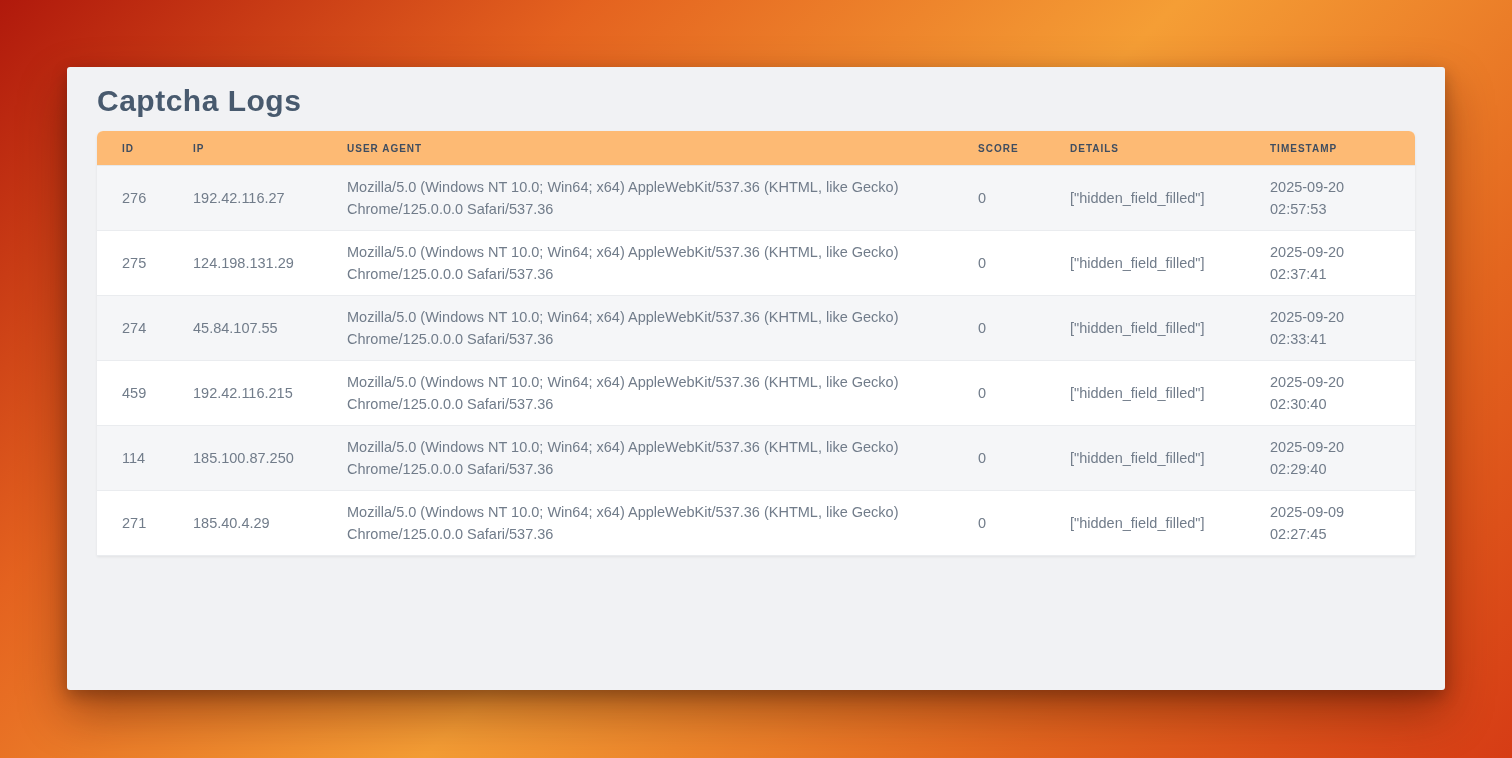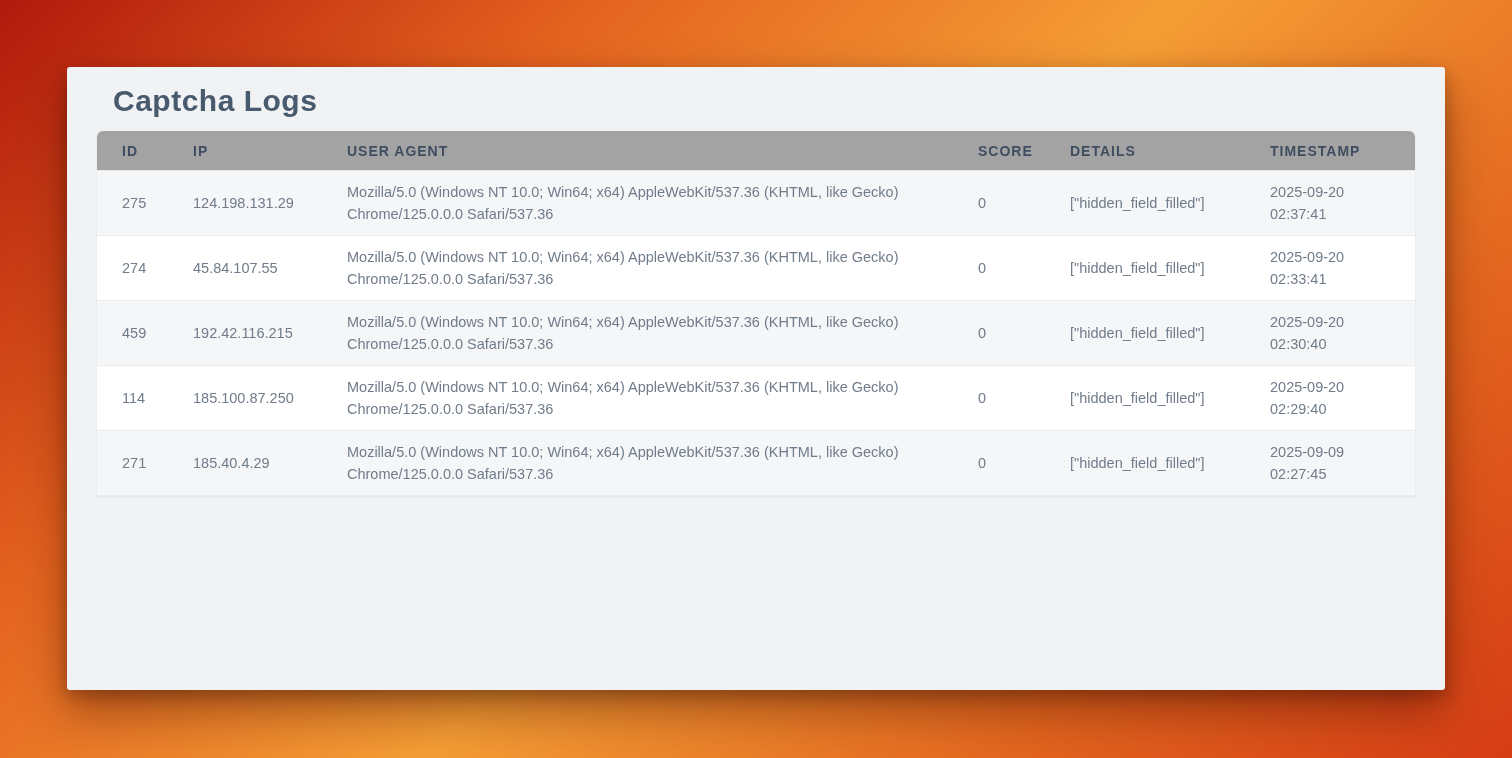--- a/index.html
+++ b/index.html
@@ -27,7 +27,7 @@
     overflow: hidden;
   }
   .page-title {
-    margin: 14px 0 10px 16px;
+    margin: 14px 0 10px 0;
     font-size: 30px;
     line-height: 40px;
     font-weight: 600;

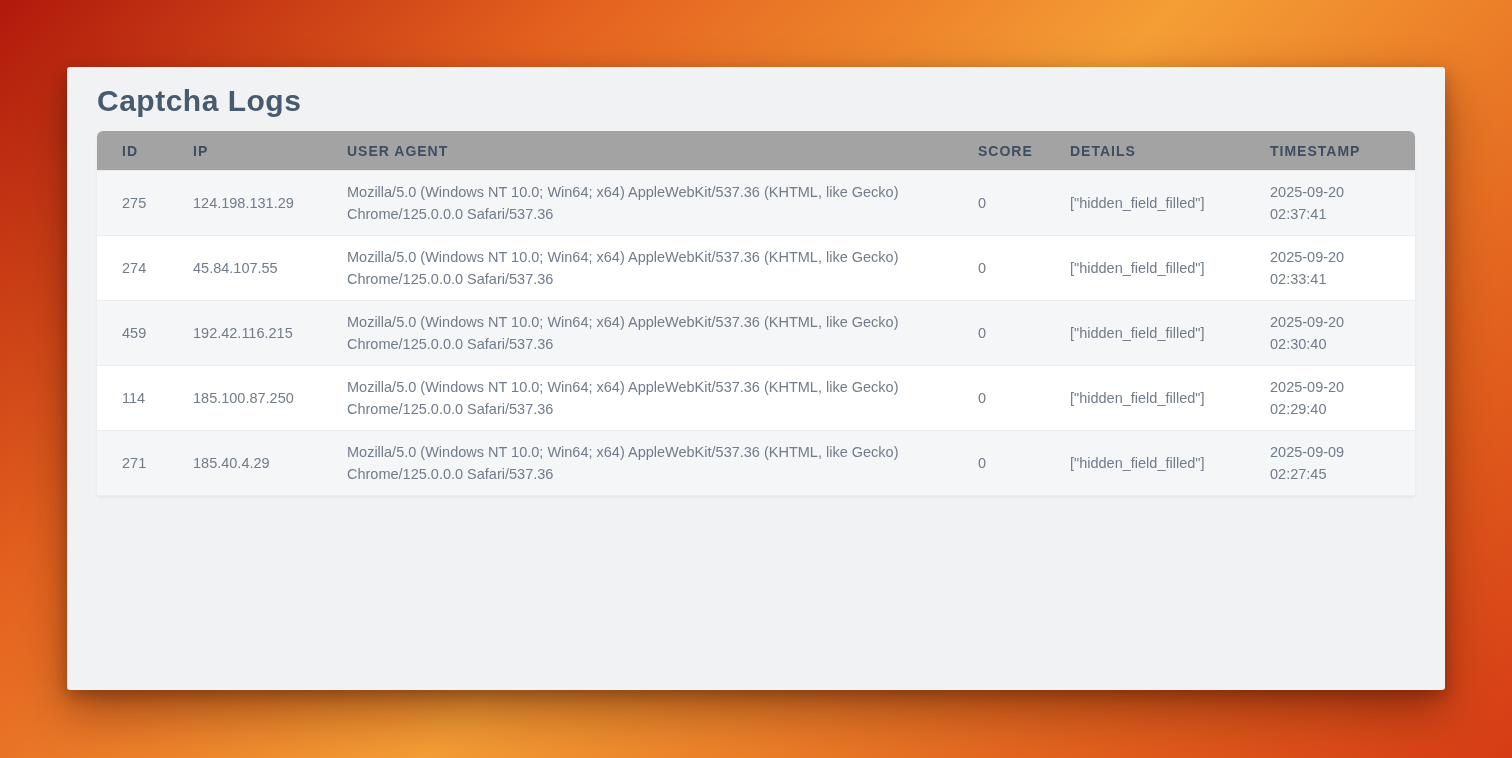--- a/index.html
+++ b/index.html
@@ -47,11 +47,11 @@
   }
   thead th {
     text-align: left;
-    font-size: 14px;
+    font-size: 10px;
     font-weight: 700;
     letter-spacing: 1px;
     color: #3f4d60;
-    background: #a3a3a3;
+    background: #fdba74;
     padding: 12px 10px 11px 0;
     border-bottom: 1px solid #e6e8ea;
     white-space: nowrap;

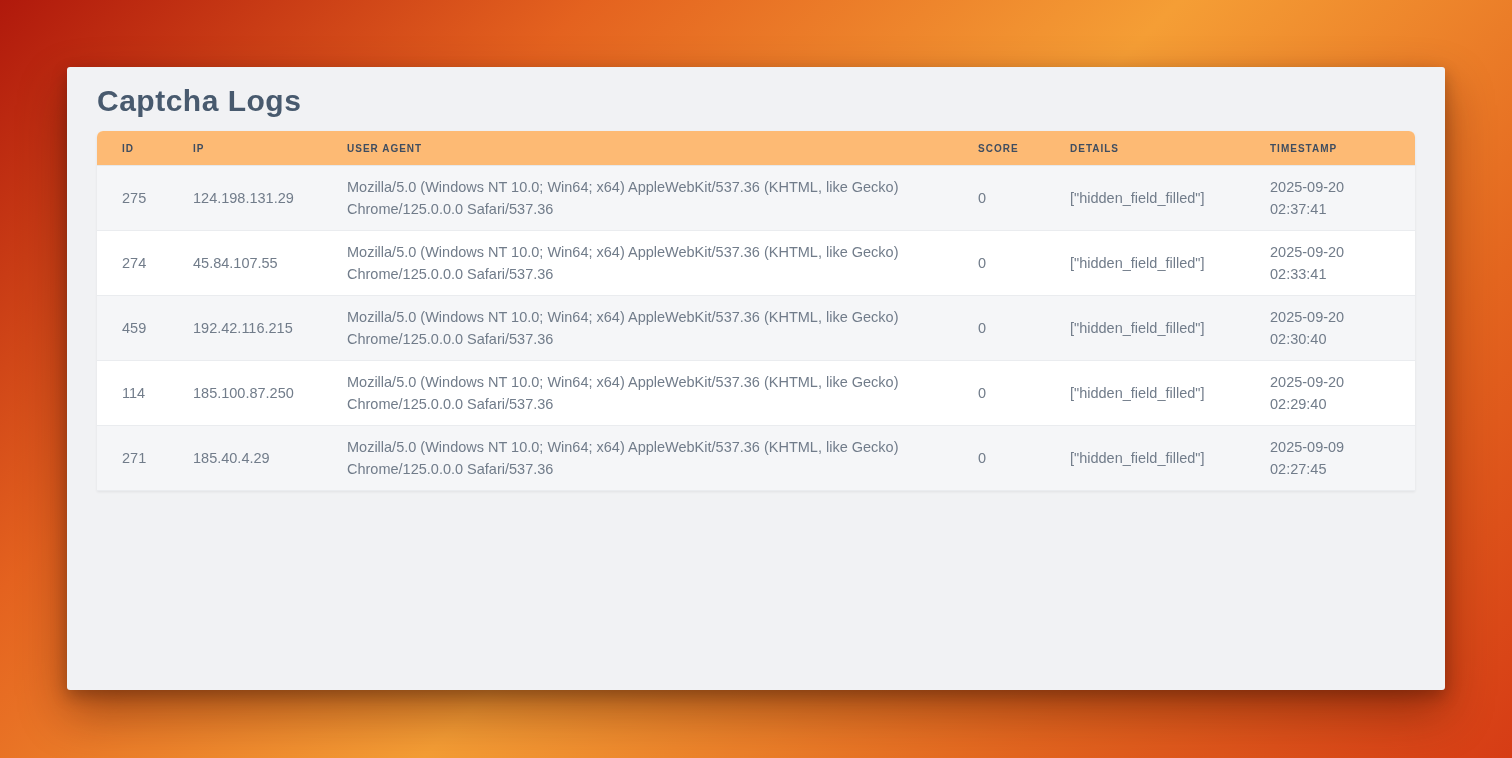--- a/index.html
+++ b/index.html
@@ -102,6 +102,14 @@
       </thead>
       <tbody>
           <tr>
+    <td class="cell-id">276</td>
+    <td class="cell-ip">192.42.116.27</td>
+    <td class="cell-user-agent">Mozilla/5.0 (Windows NT 10.0; Win64; x64) AppleWebKit/537.36 (KHTML, like Gecko) Chrome/125.0.0.0 Safari/537.36</td>
+    <td class="cell-score">0</td>
+    <td class="cell-details">["hidden_field_filled"]</td>
+    <td class="cell-timestamp">2025-09-20 02:57:53</td>
+  </tr>
+          <tr>
     <td class="cell-id">275</td>
     <td class="cell-ip">124.198.131.29</td>
     <td class="cell-user-agent">Mozilla/5.0 (Windows NT 10.0; Win64; x64) AppleWebKit/537.36 (KHTML, like Gecko) Chrome/125.0.0.0 Safari/537.36</td>

